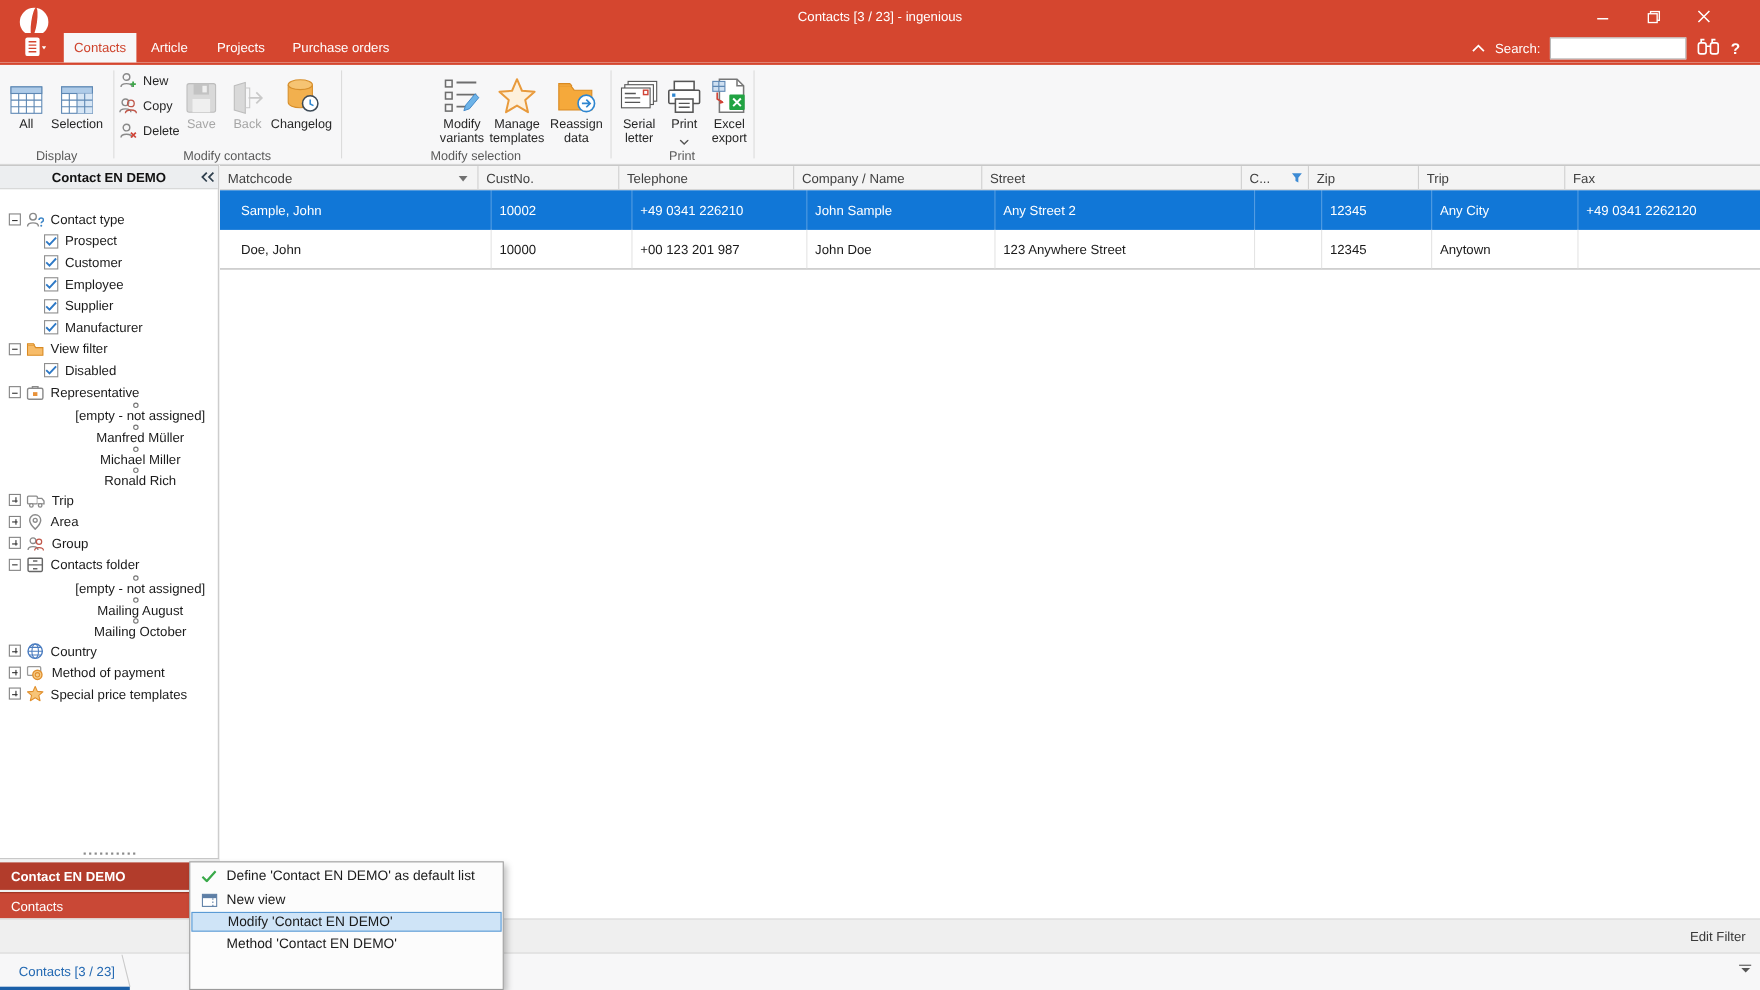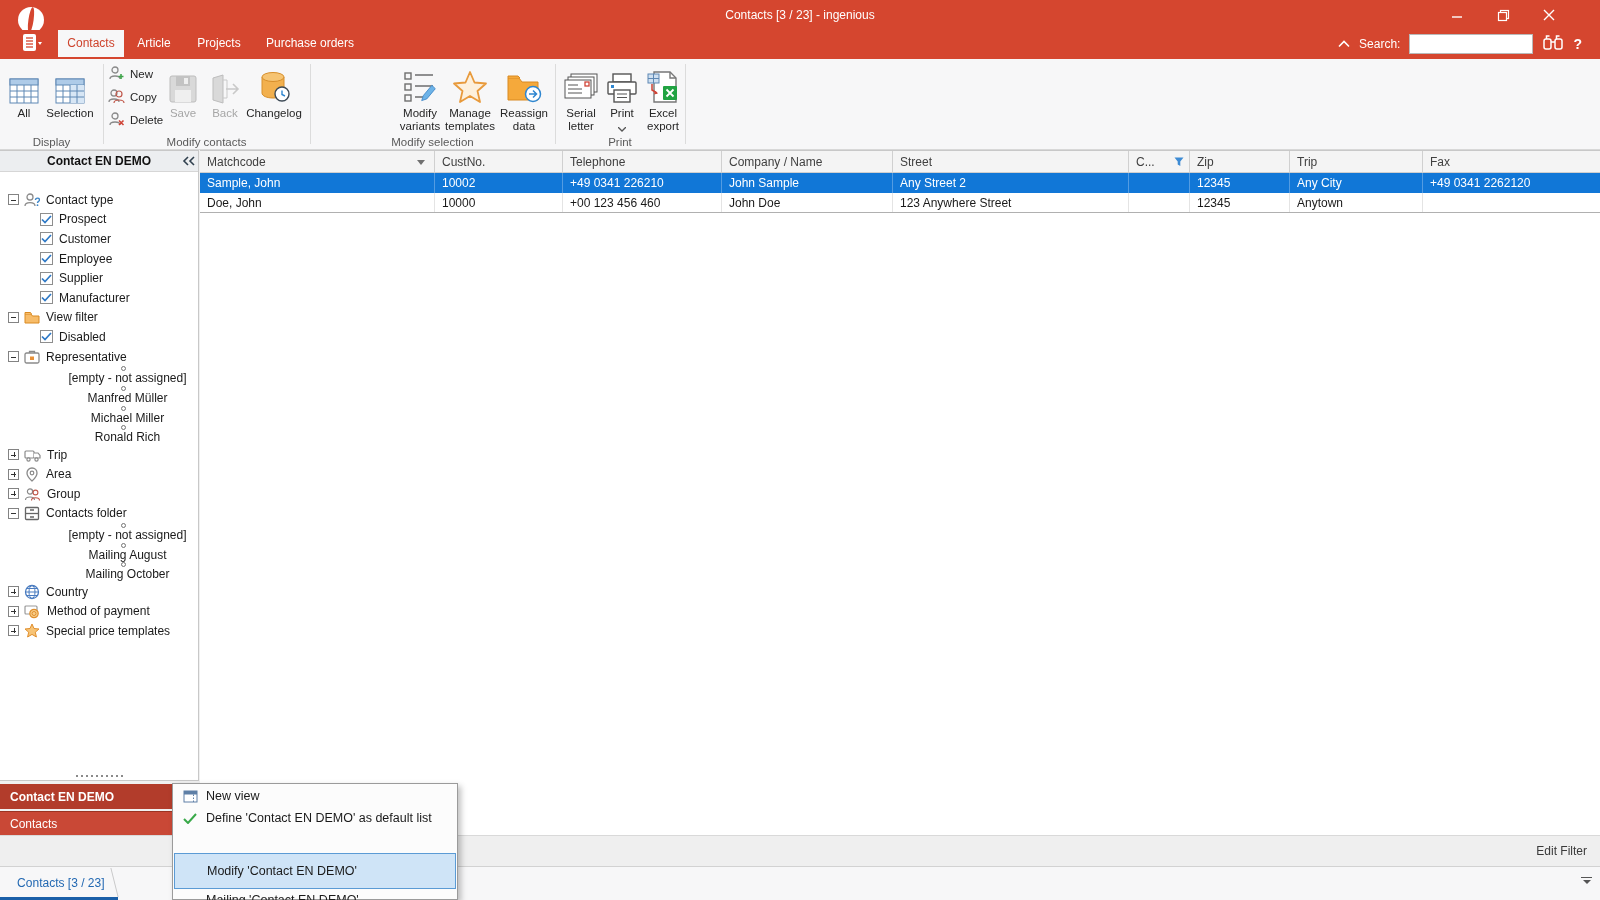--- a/index.html
+++ b/index.html
@@ -64,7 +64,7 @@
   .ghead .gcell { border-right:1px solid #d0d0d0; justify-content:flex-start; position:relative; }
   .ghead .gcell:last-child { border-right:none; }
   .sort-arrow { position:absolute; right:9px; top:9px; width:0; height:0; border-left:4px solid transparent; border-right:4px solid transparent; border-top:5px solid #707070; }
-  .gdata { height:20px; }
+  .gdata { height:36px;padding-left:12px; }
   .gdata .gcell { border-right:1px solid #e4e4e4; }
   .gdata .gcell:last-child { border-right:none; }
   .row-sel { background:#1177d7; color:#fff; }

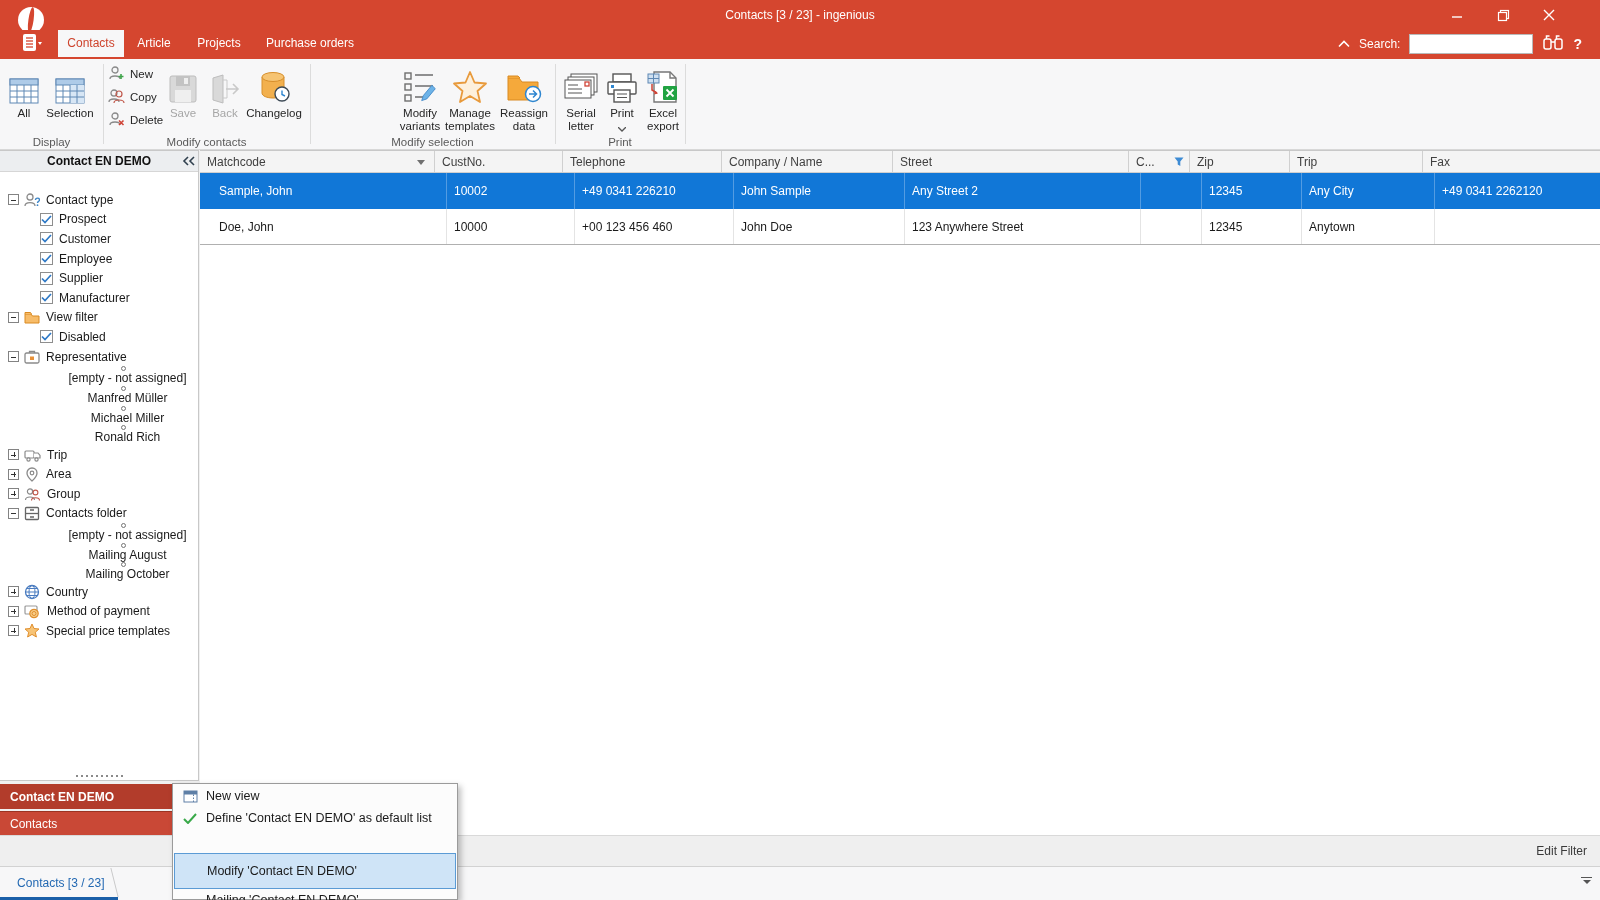--- a/index.html
+++ b/index.html
@@ -584,7 +584,7 @@
     <div class="grow gdata row-plain">
       <div class="gcell c0">Doe, John</div>
         <div class="gcell c1">10000</div>
-        <div class="gcell c2">+00 123 456 460</div>
+        <div class="gcell c2">+00 123 201 987</div>
         <div class="gcell c3">John Doe</div>
         <div class="gcell c4">123 Anywhere Street</div>
         <div class="gcell c5"></div>

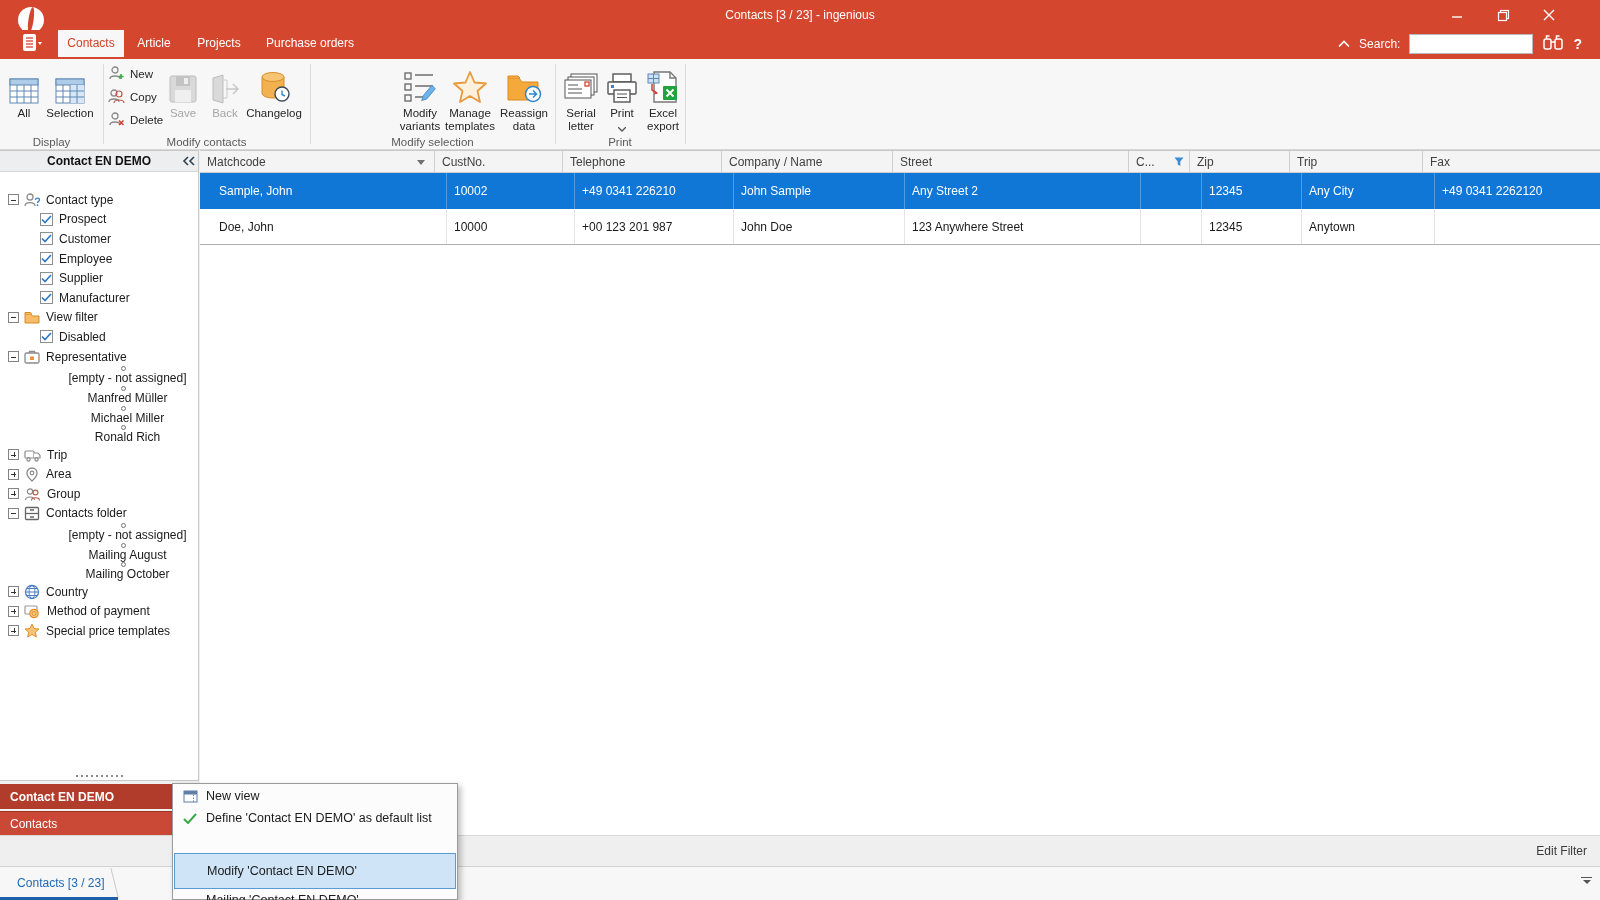--- a/index.html
+++ b/index.html
@@ -619,6 +619,14 @@
   <div class="ctxmenu">
     <div class="mitem">
       <span class="mic">
+          <svg width="14" height="11">
+            <path d="M1 6 L5 10 L13 1" fill="none" stroke="#39a949" stroke-width="2"></path>
+          </svg>
+        </span>
+      <span class="mlabel">Define 'Contact EN DEMO' as default list</span>
+    </div>
+    <div class="mitem">
+      <span class="mic">
           <svg width="15" height="13">
             <rect x="1" y="1" width="13" height="11" fill="#fff" stroke="#5e7fa6"></rect>
             <rect x="1" y="1" width="13" height="3.5" fill="#5e7fa6"></rect>
@@ -627,14 +635,6 @@
         </span>
       <span class="mlabel">New view</span>
     </div>
-    <div class="mitem">
-      <span class="mic">
-          <svg width="14" height="11">
-            <path d="M1 6 L5 10 L13 1" fill="none" stroke="#39a949" stroke-width="2"></path>
-          </svg>
-        </span>
-      <span class="mlabel">Define 'Contact EN DEMO' as default list</span>
-    </div>
     <div class="mitem hl">
       <span class="mic"></span>
       <span class="mlabel">Modify 'Contact EN DEMO'</span>

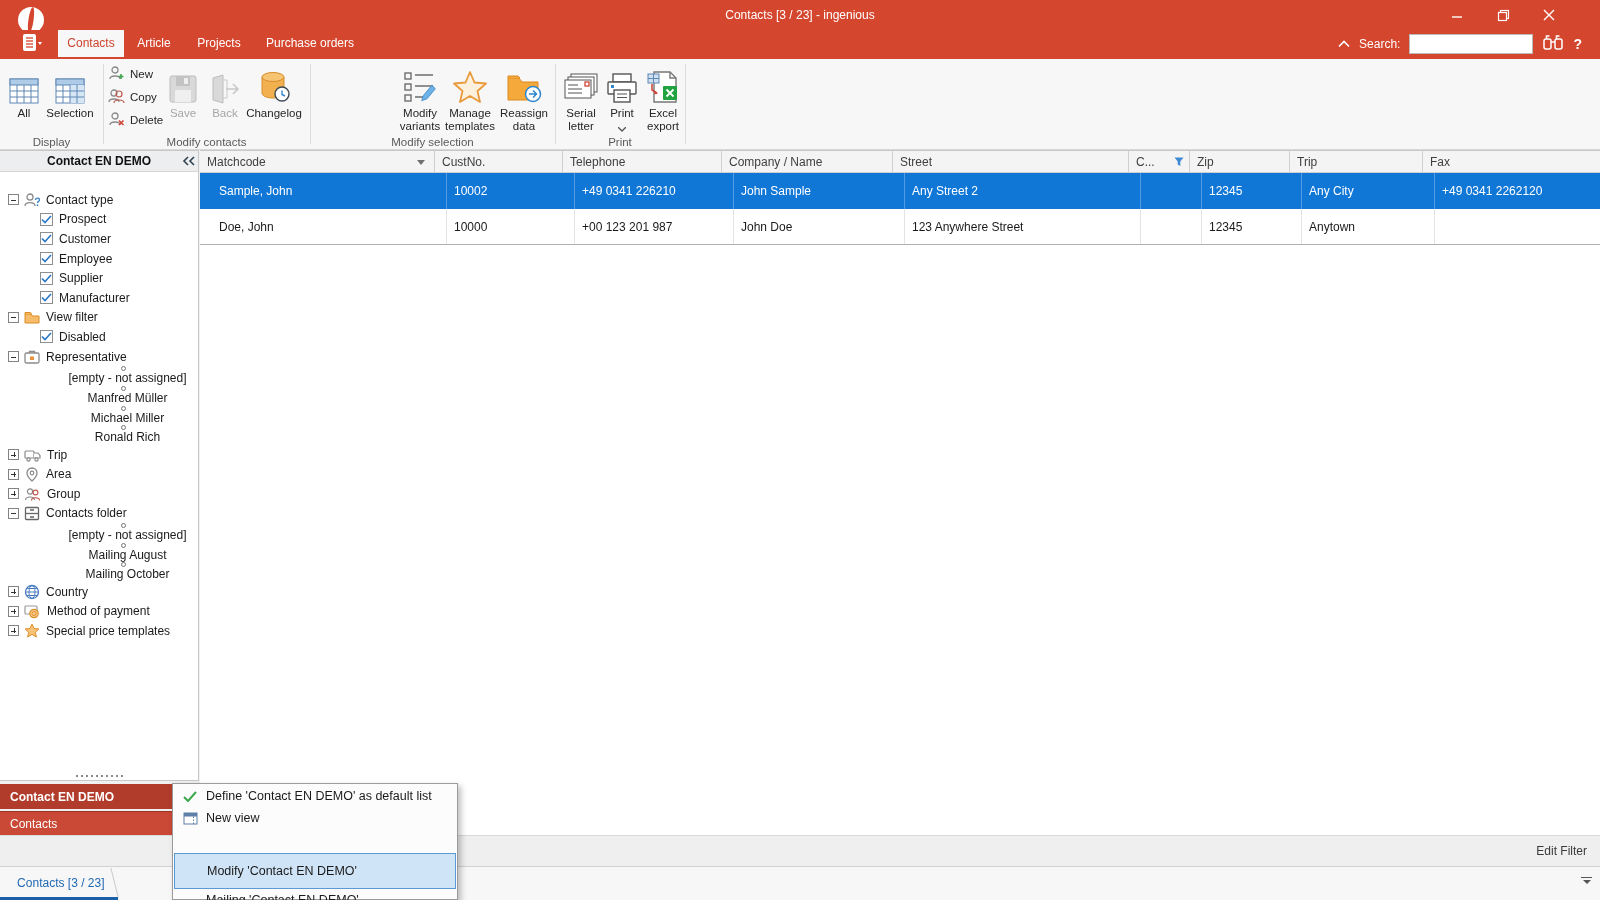--- a/index.html
+++ b/index.html
@@ -93,7 +93,7 @@
   .mitem { height:22px; display:flex; align-items:center; margin:0 1px; }
   .mitem .mic { width:32px; display:flex; justify-content:center; flex:none; }
   .mitem .mlabel { font-size:12.5px; color:#1a1a1a; }
-  .mitem.hl { background:#cfe4f7; border:1px solid #5b9bd5; height:36px;margin-top:24px; }
+  .mitem.hl { background:#cfe4f7; border:1px solid #5b9bd5; height:18px; }
 </style>
 </head>
 <body>

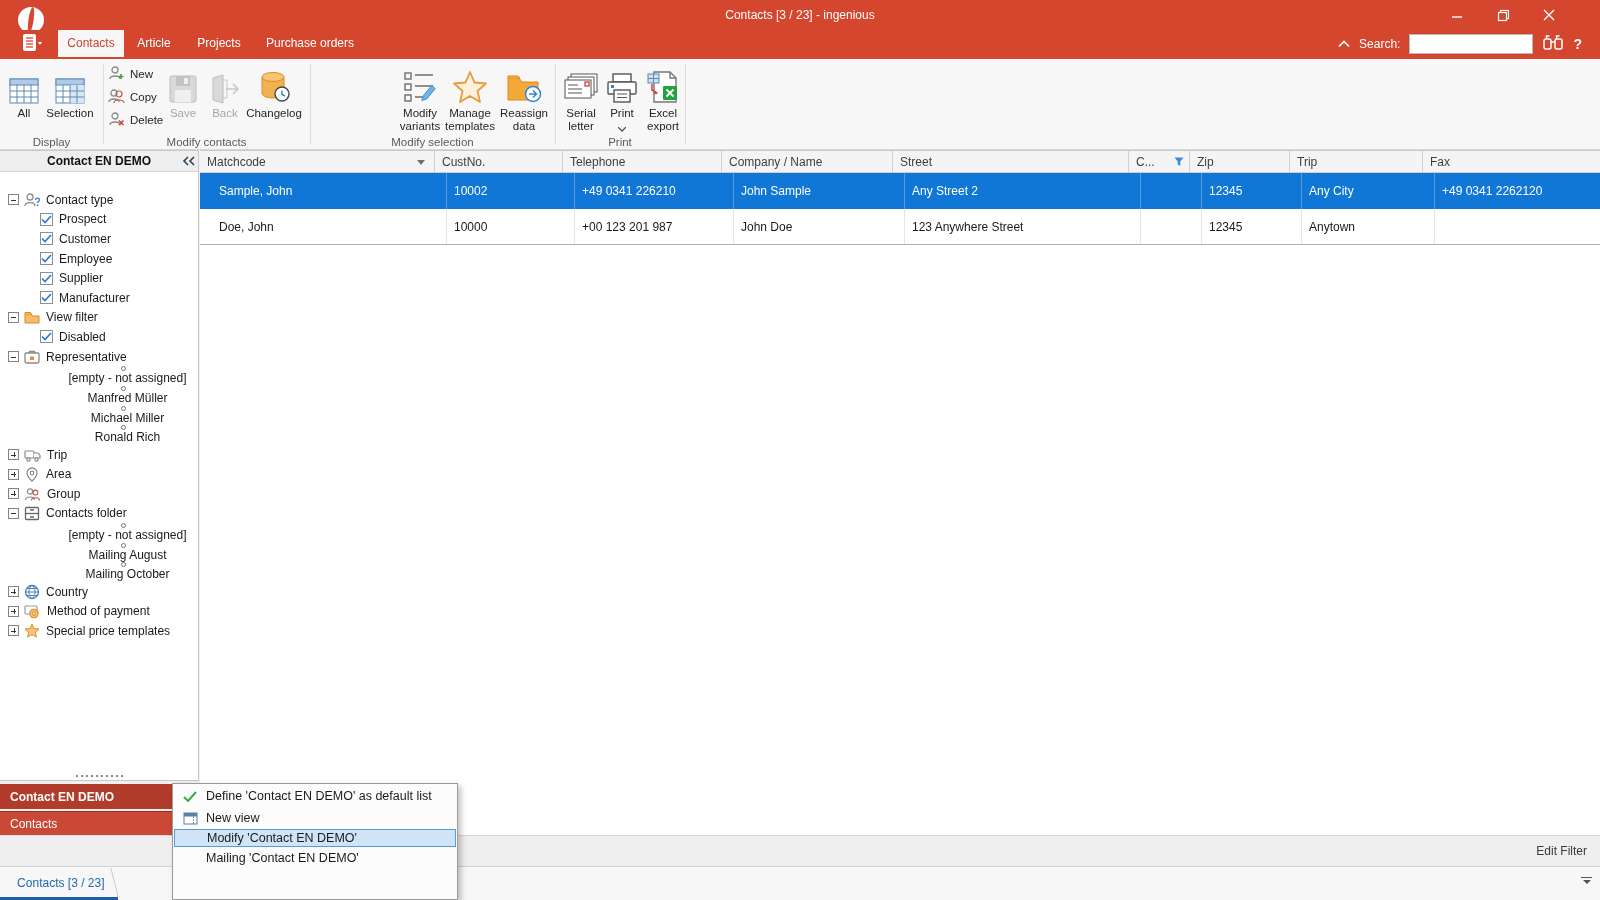--- a/index.html
+++ b/index.html
@@ -641,7 +641,7 @@
     </div>
     <div class="mitem">
       <span class="mic"></span>
-      <span class="mlabel">Mailing 'Contact EN DEMO'</span>
+      <span class="mlabel">Method 'Contact EN DEMO'</span>
     </div>
   </div>
 

